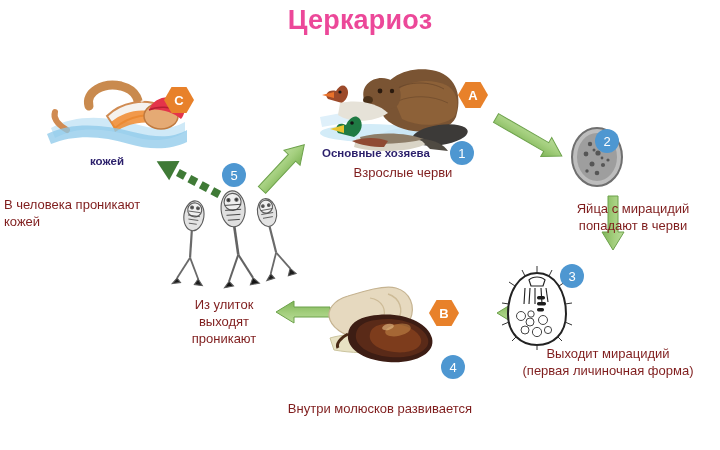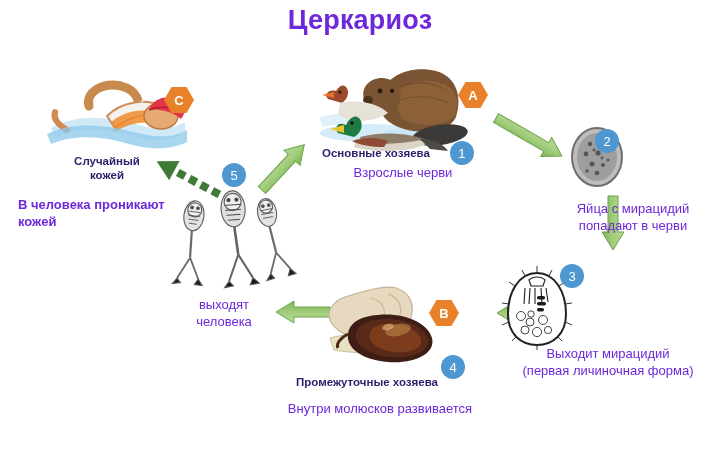--- a/index.html
+++ b/index.html
@@ -18,7 +18,7 @@
     text-align:center;
     font-size:27px;
     font-weight:bold;
-    color:#6d28d9;
+    color:#ec4899;
     letter-spacing:0.2px;
   }
 

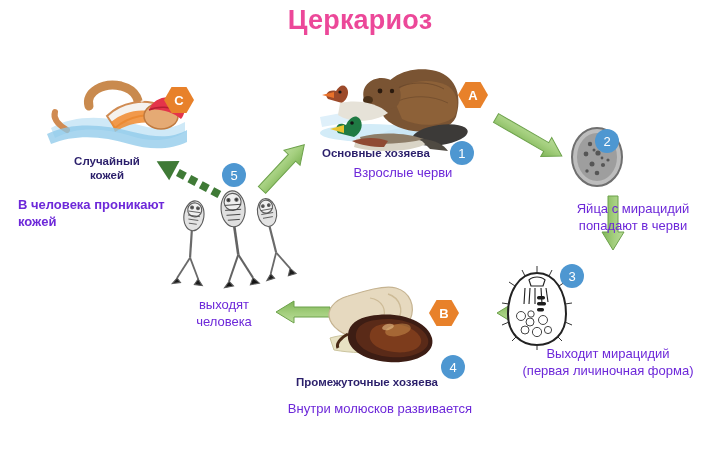--- a/index.html
+++ b/index.html
@@ -130,7 +130,6 @@
   </div>
 
   <div class="abs cap-bold" style="left:42px;top:154px;width:130px;">
-    <div>Случайный</div>
     <div>кожей</div>
   </div>
 

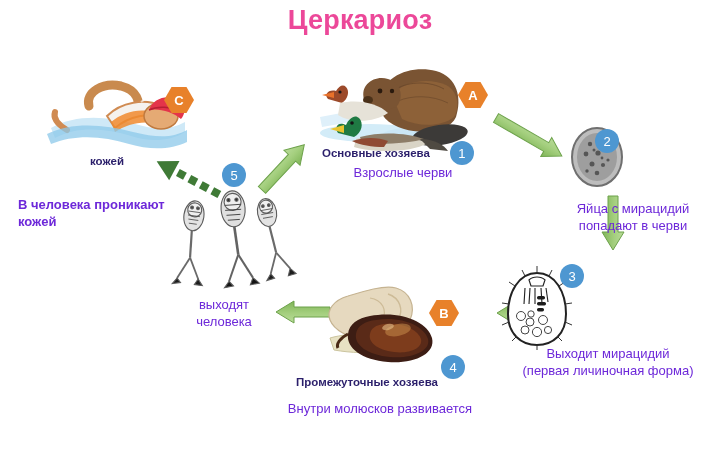--- a/index.html
+++ b/index.html
@@ -32,7 +32,7 @@
   }
   .cap-blue{
     font-size:13px;
-    color:#6d28d9;
+    color:#7f1d1d;
     text-align:center;
     line-height:17px;
   }

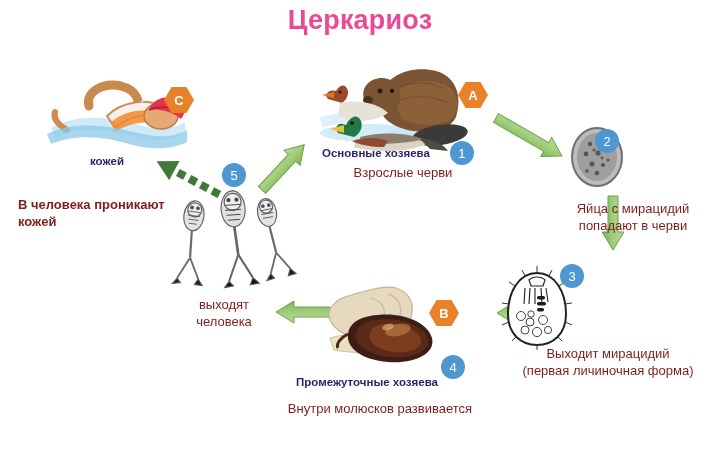--- a/index.html
+++ b/index.html
@@ -133,7 +133,7 @@
     <div>кожей</div>
   </div>
 
-  <div class="abs cap-blue left" style="left:18px;top:196px;width:170px;font-weight:bold;">
+  <div class="abs cap-blue left" style="left:4px;top:196px;width:170px;">
     <div>В человека проникают</div>
     <div>кожей</div>
   </div>

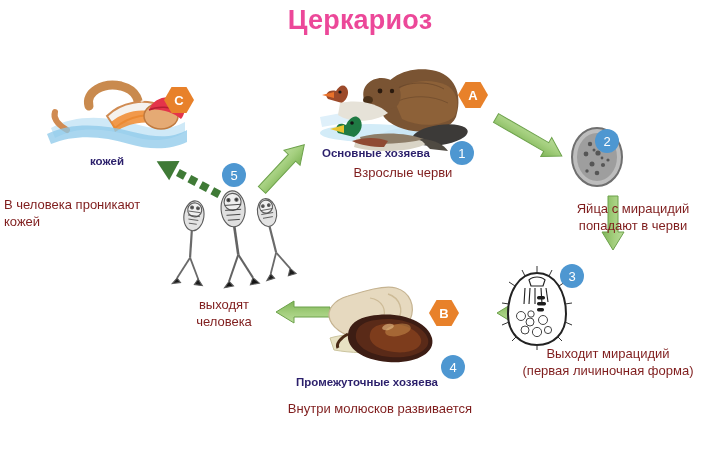--- a/index.html
+++ b/index.html
@@ -353,6 +353,7 @@
   <div class="abs badge" style="left:222px;top:163px;">5</div>
 
   <div class="abs cap-blue" style="left:163px;top:296px;width:122px;">
+    <div>Из улиток</div>
     <div>выходят</div>
     <div>человека</div>
   </div>

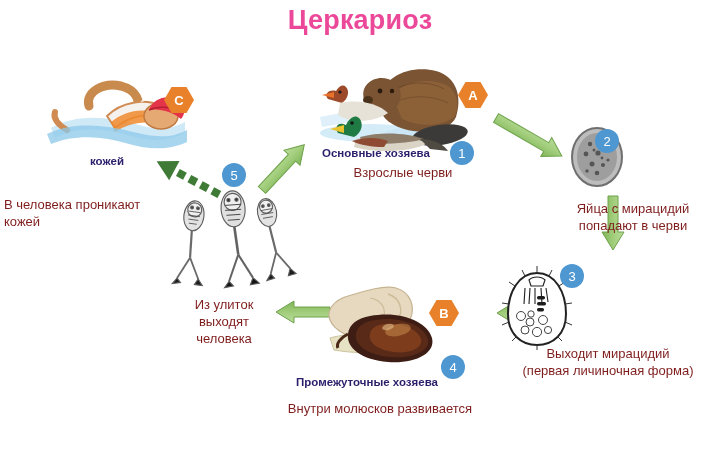--- a/index.html
+++ b/index.html
@@ -355,7 +355,7 @@
   <div class="abs cap-blue" style="left:163px;top:296px;width:122px;">
     <div>Из улиток</div>
     <div>выходят</div>
-    <div>человека</div>
+    <div>проникают</div>
   </div>
 
 </div>

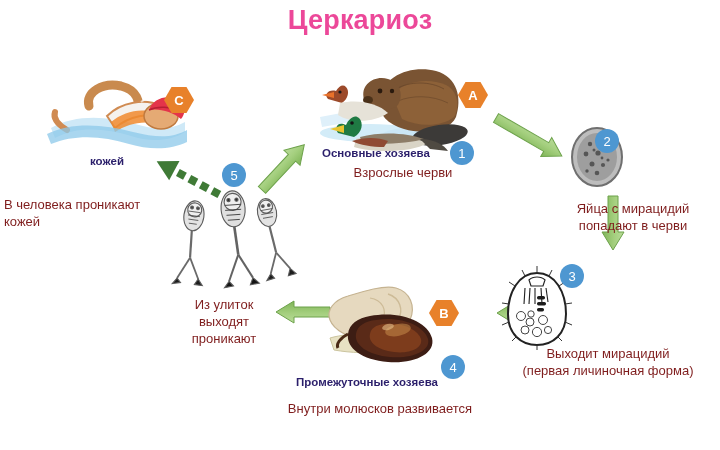--- a/index.html
+++ b/index.html
@@ -284,9 +284,6 @@
 
   <div class="abs badge" style="left:441px;top:355px;">4</div>
 
-  <div class="abs cap-bold" style="left:272px;top:375px;width:190px;">
-    <span>Промежуточные хозяева</span>
-  </div>
 
   <div class="abs cap-blue" style="left:240px;top:400px;width:280px;">
     <div>Внутри молюсков развивается</div>

